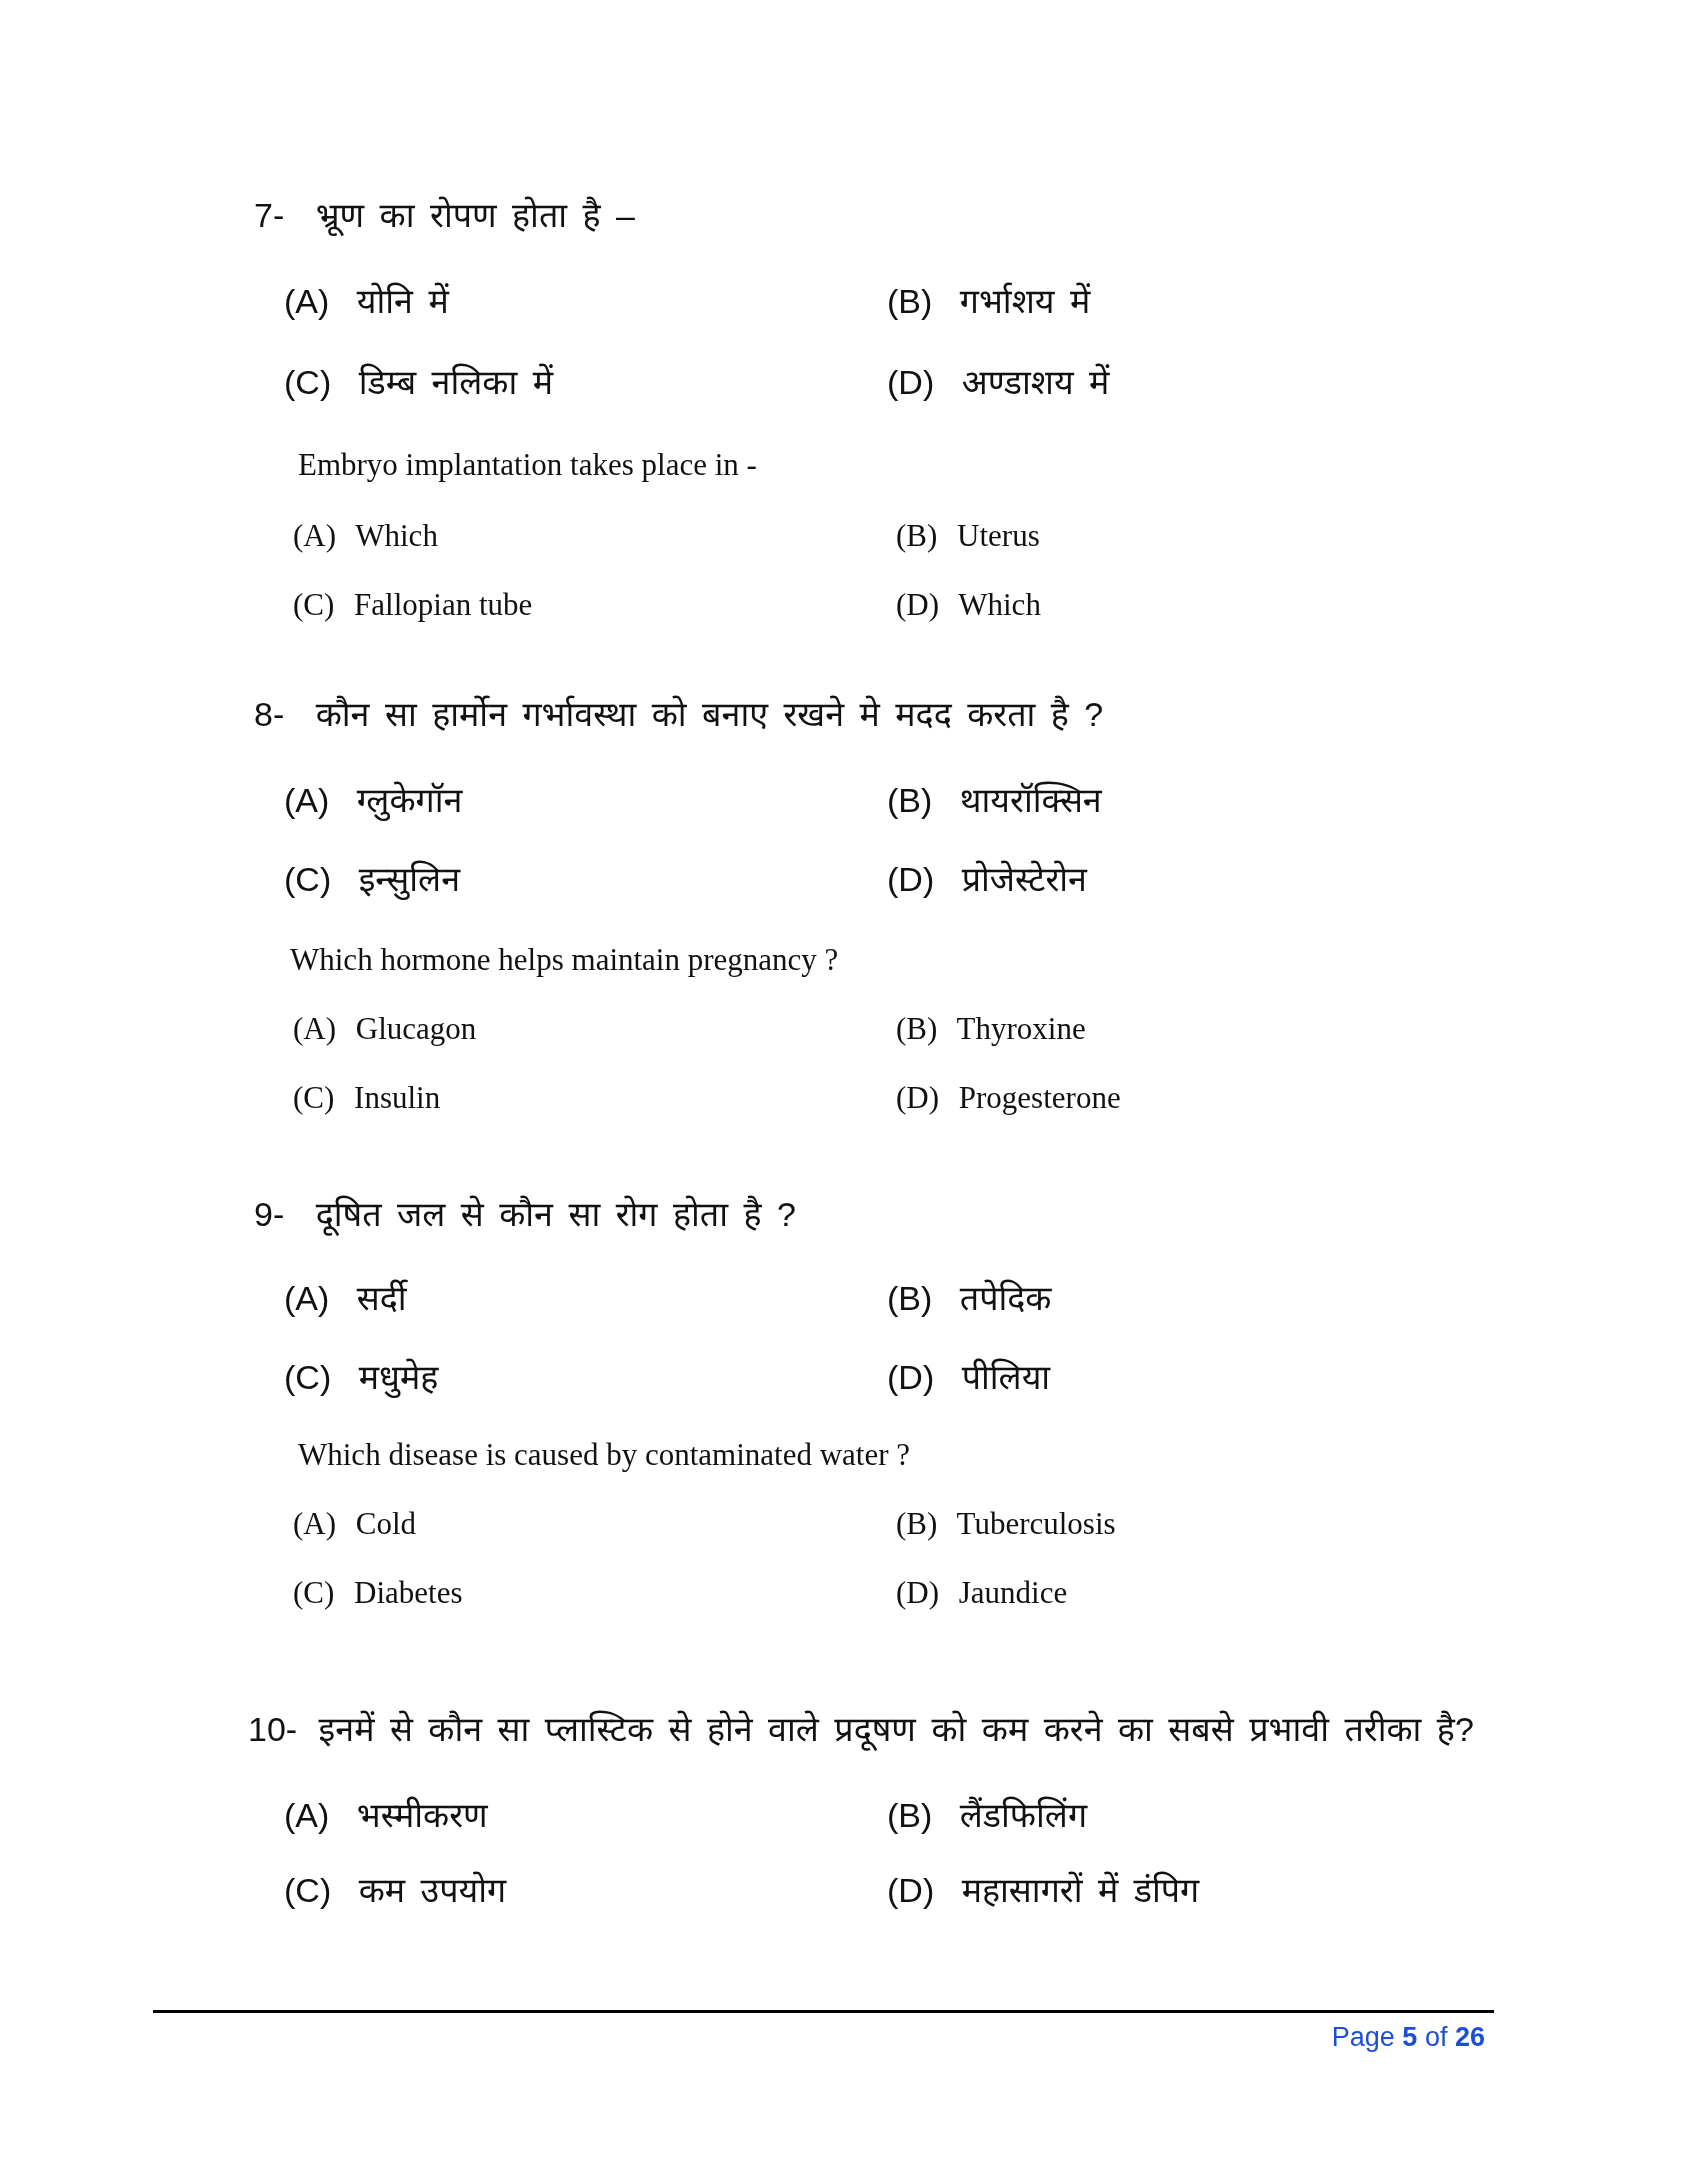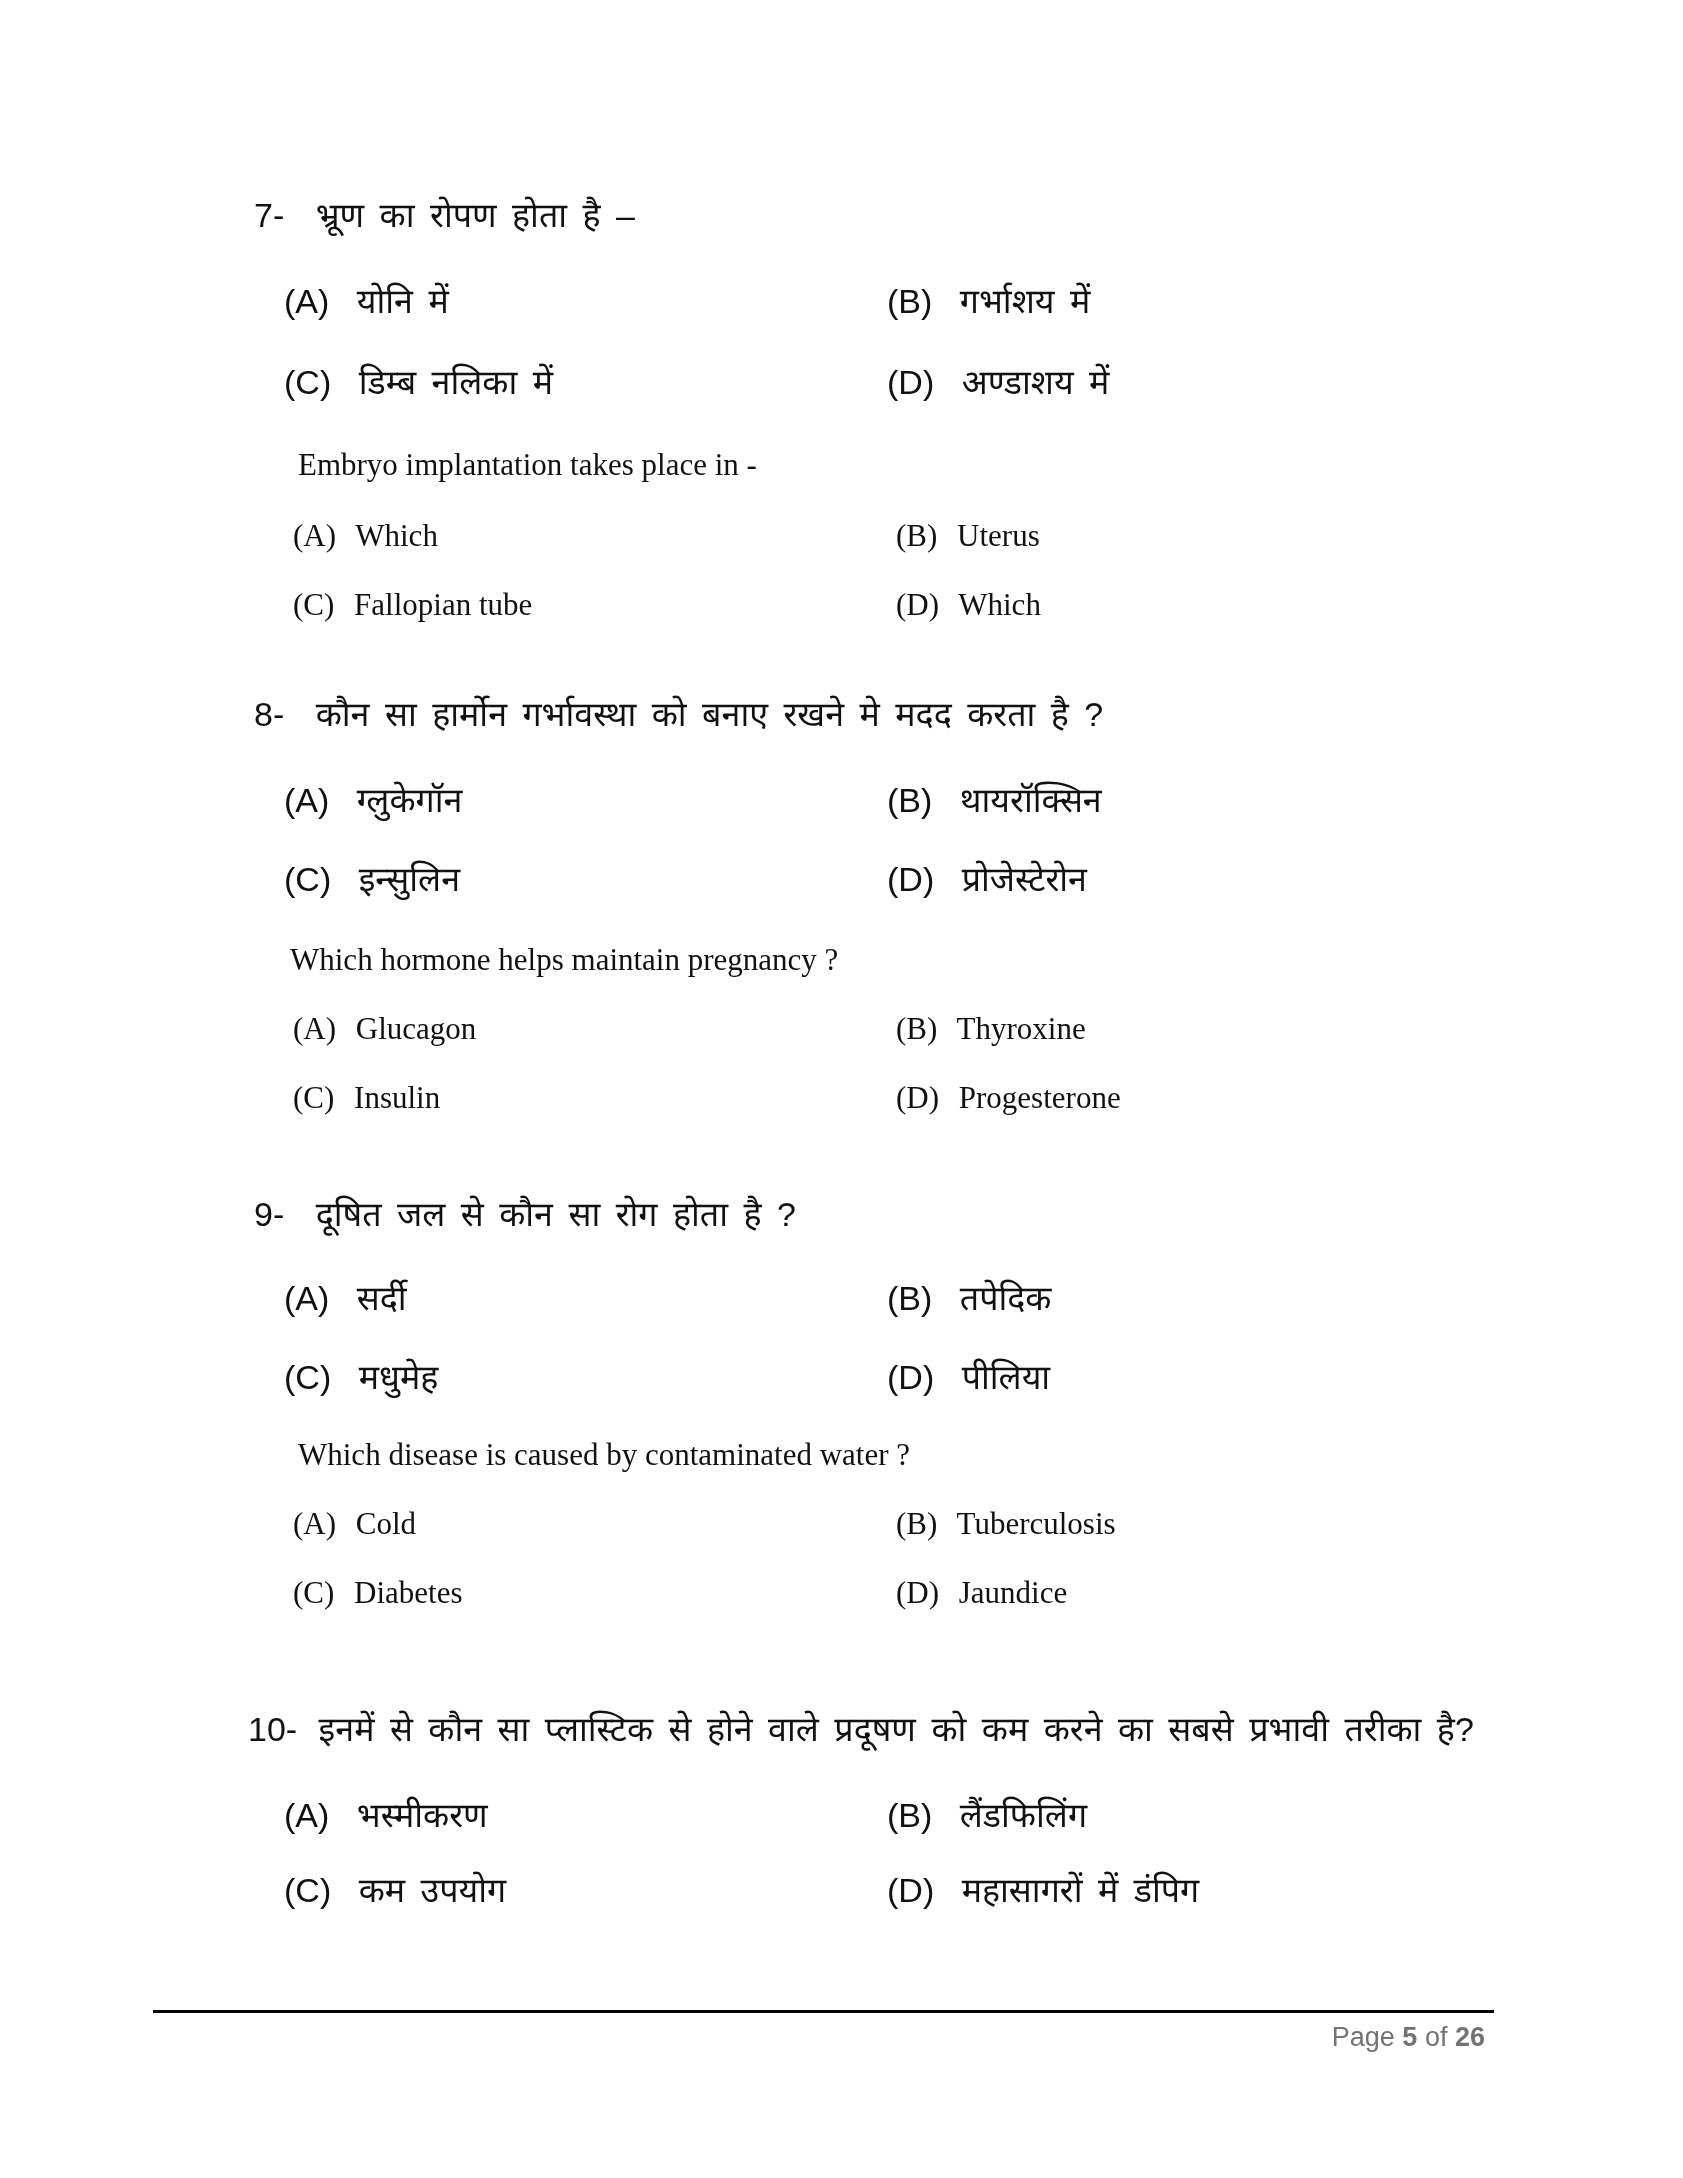--- a/index.html
+++ b/index.html
@@ -47,7 +47,7 @@
     text-align:right;
     font-family:"Liberation Sans", sans-serif;
     font-size:27px;
-    color:#737373;
+    color:#1d4ed8;
   }
   .footer-text b{font-weight:bold;}
 </style>

